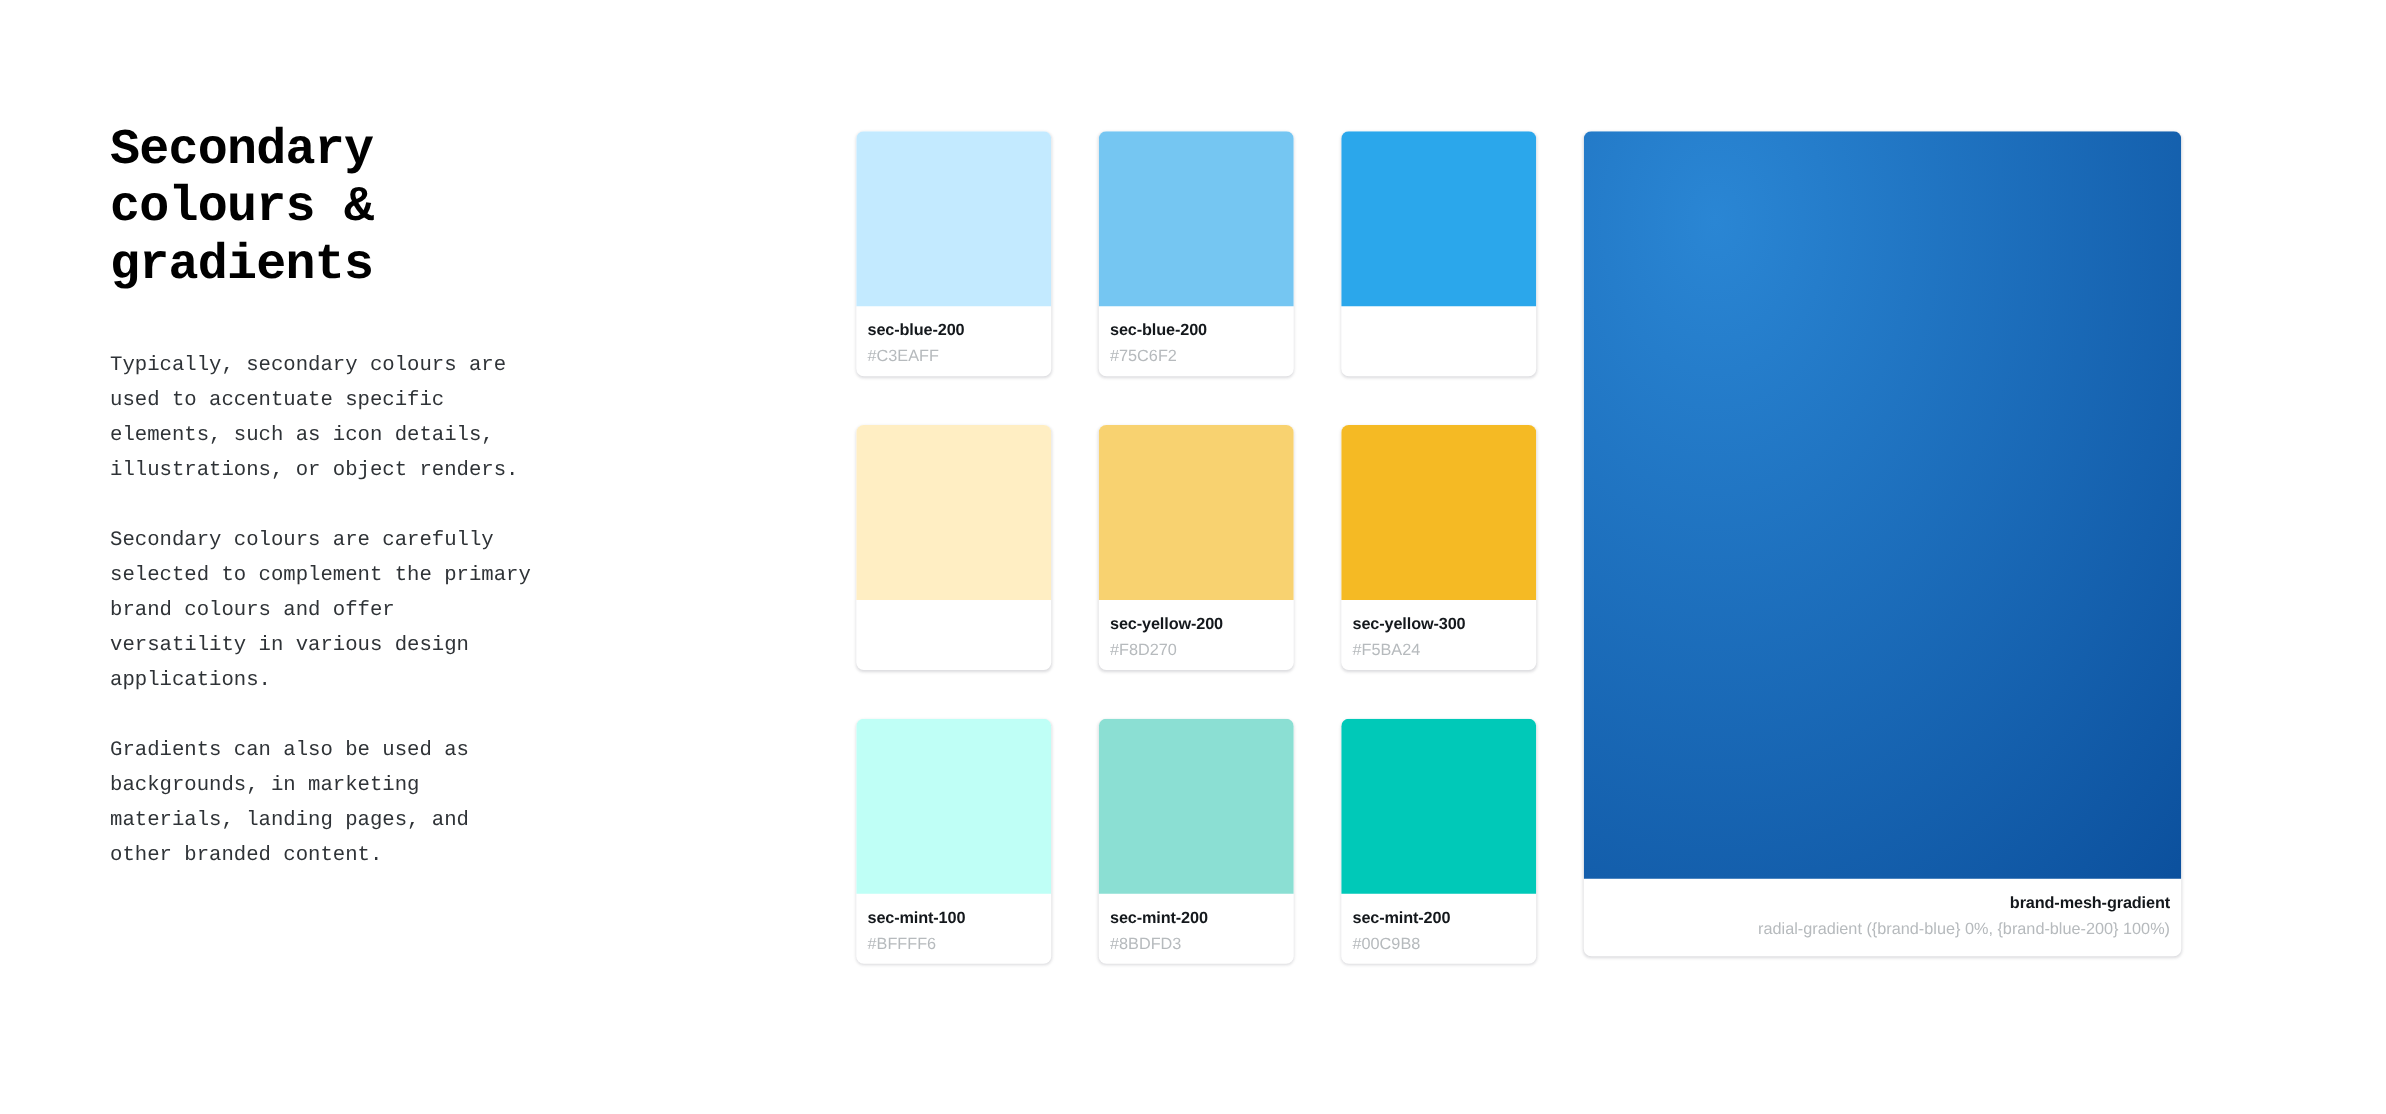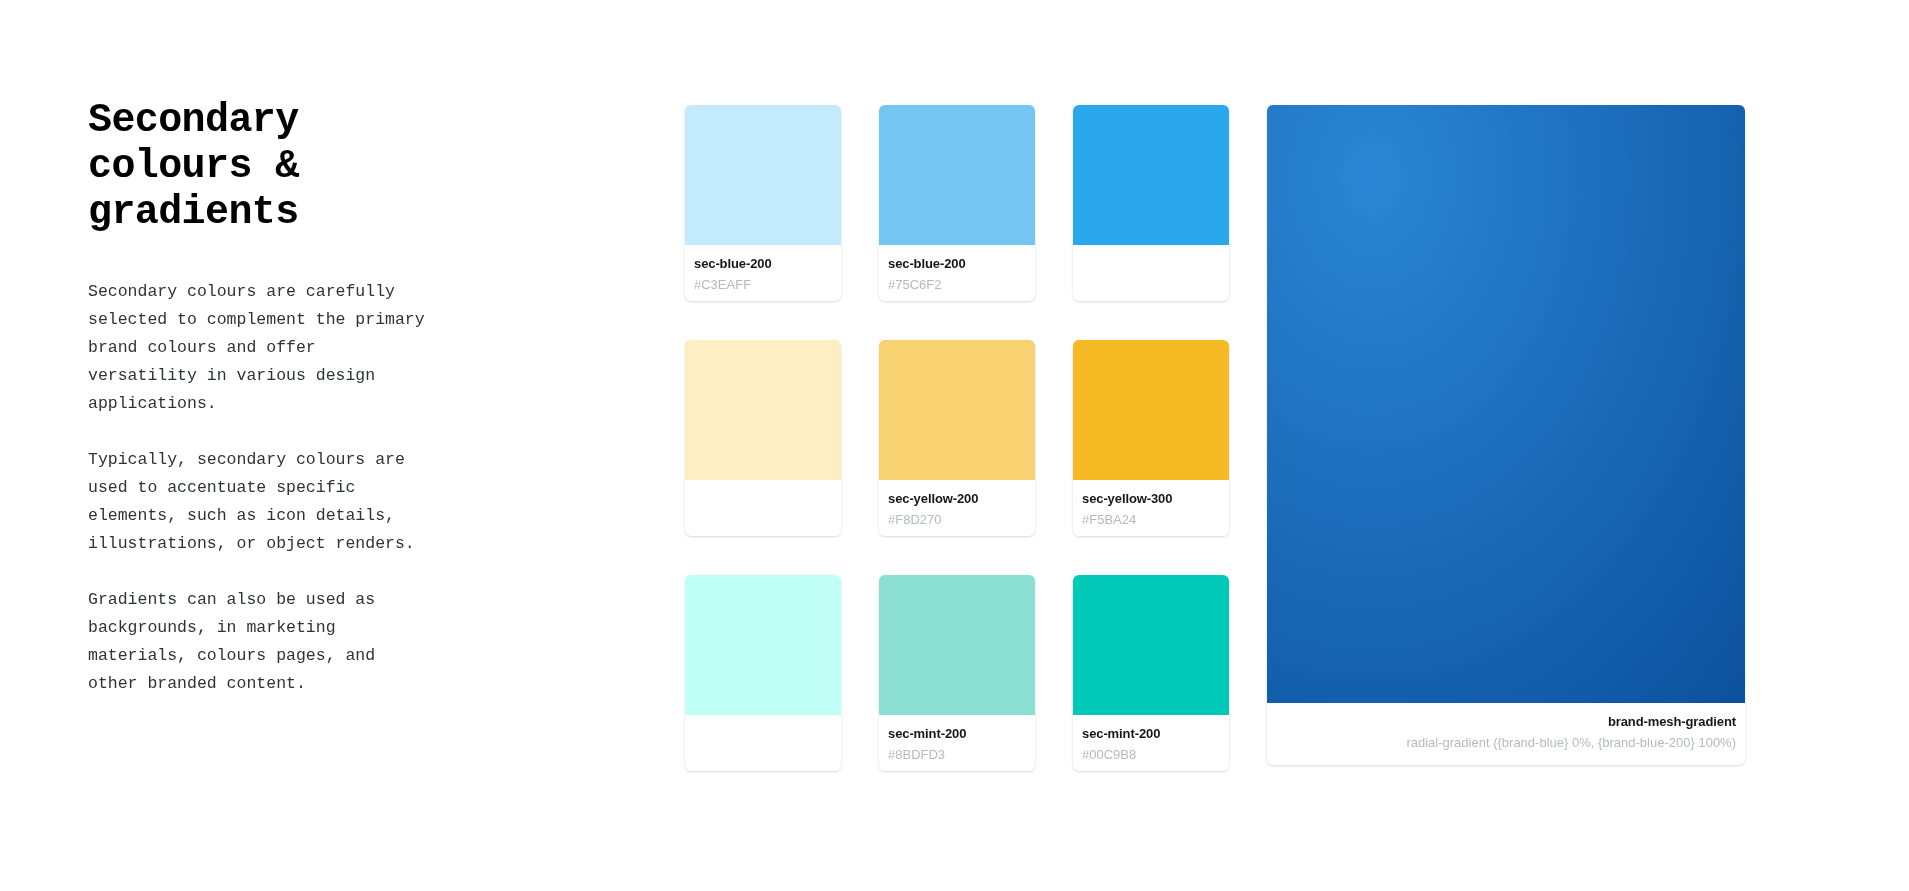--- a/index.html
+++ b/index.html
@@ -142,8 +142,8 @@
 <div class="left-col">
   <h1 class="page-title">Secondary colours &amp; gradients</h1>
   <div class="body-copy">
+    <p class="body-para">Typically, secondary colours are used to accentuate specific elements, such as icon details, illustrations, or object renders.</p>
     <p class="body-para">Secondary colours are carefully selected to complement the primary brand colours and offer versatility in various design applications.</p>
-    <p class="body-para">Typically, secondary colours are used to accentuate specific elements, such as icon details, illustrations, or object renders.</p>
     <p class="body-para">Gradients can also be used as backgrounds, in marketing materials, colours pages, and other branded content.</p>
   </div>
 </div>

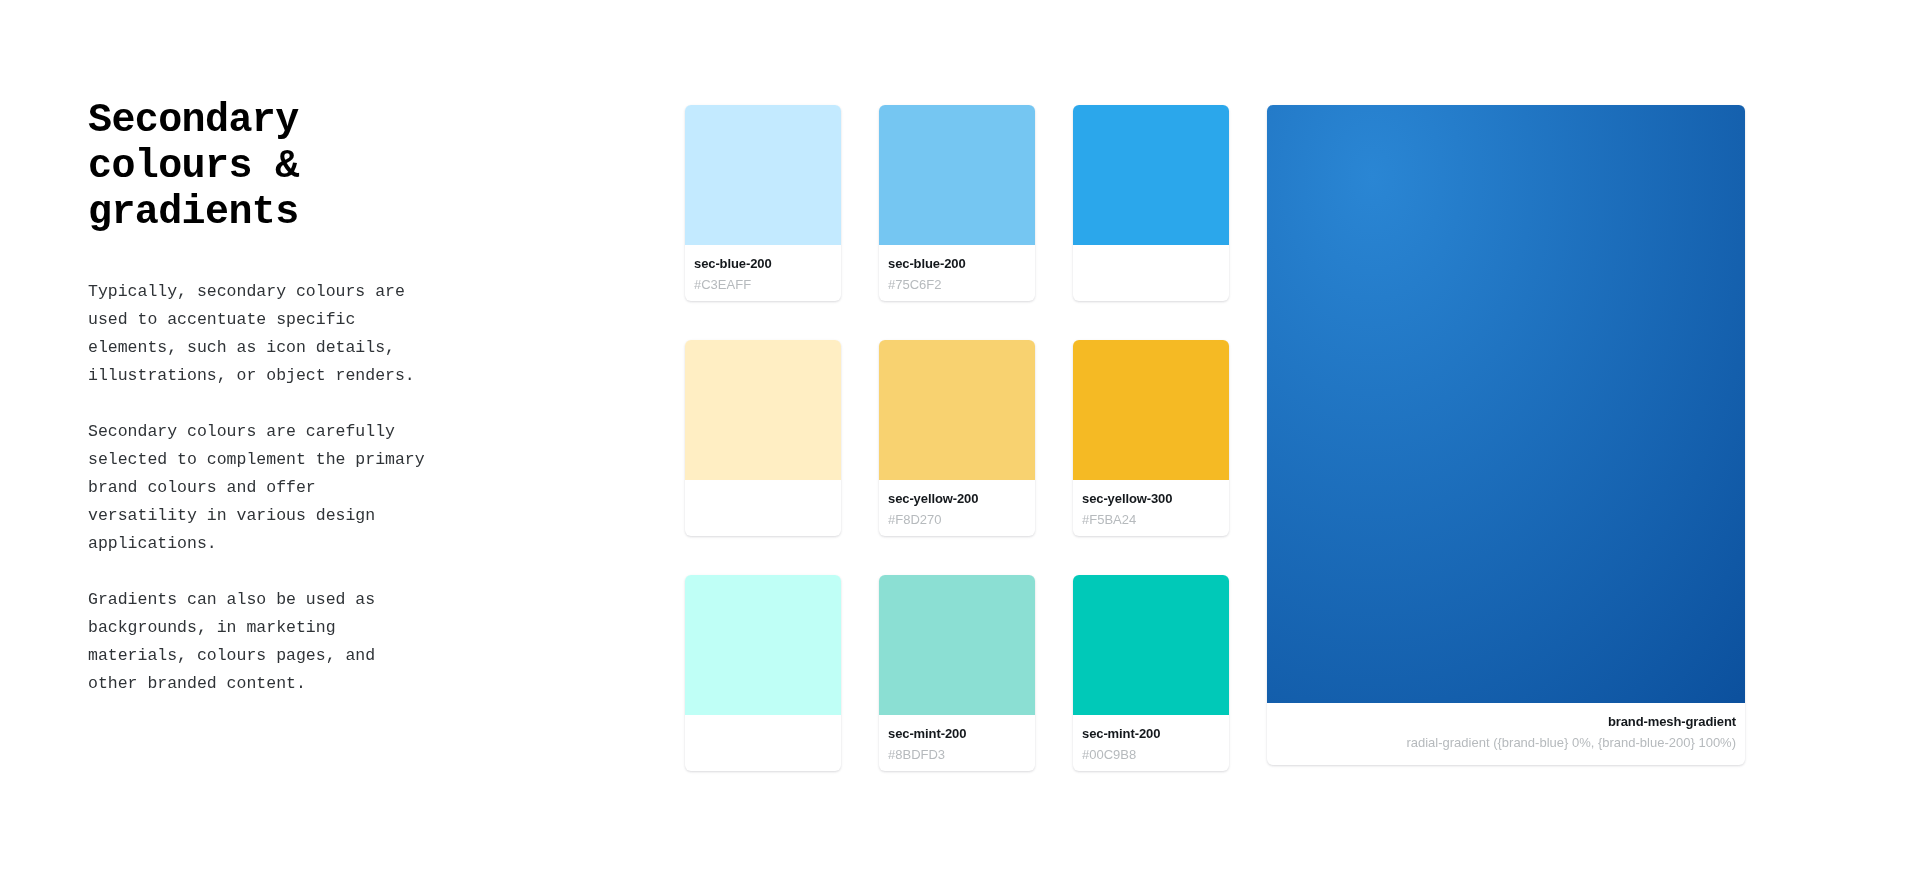--- a/index.html
+++ b/index.html
@@ -144,7 +144,7 @@
   <div class="body-copy">
     <p class="body-para">Typically, secondary colours are used to accentuate specific elements, such as icon details, illustrations, or object renders.</p>
     <p class="body-para">Secondary colours are carefully selected to complement the primary brand colours and offer versatility in various design applications.</p>
-    <p class="body-para">Gradients can also be used as backgrounds, in marketing materials, colours pages, and other branded content.</p>
+    <p class="body-para">Gradients can also be used as backgrounds, in marketing materials, landing pages, and other branded content.</p>
   </div>
 </div>
 

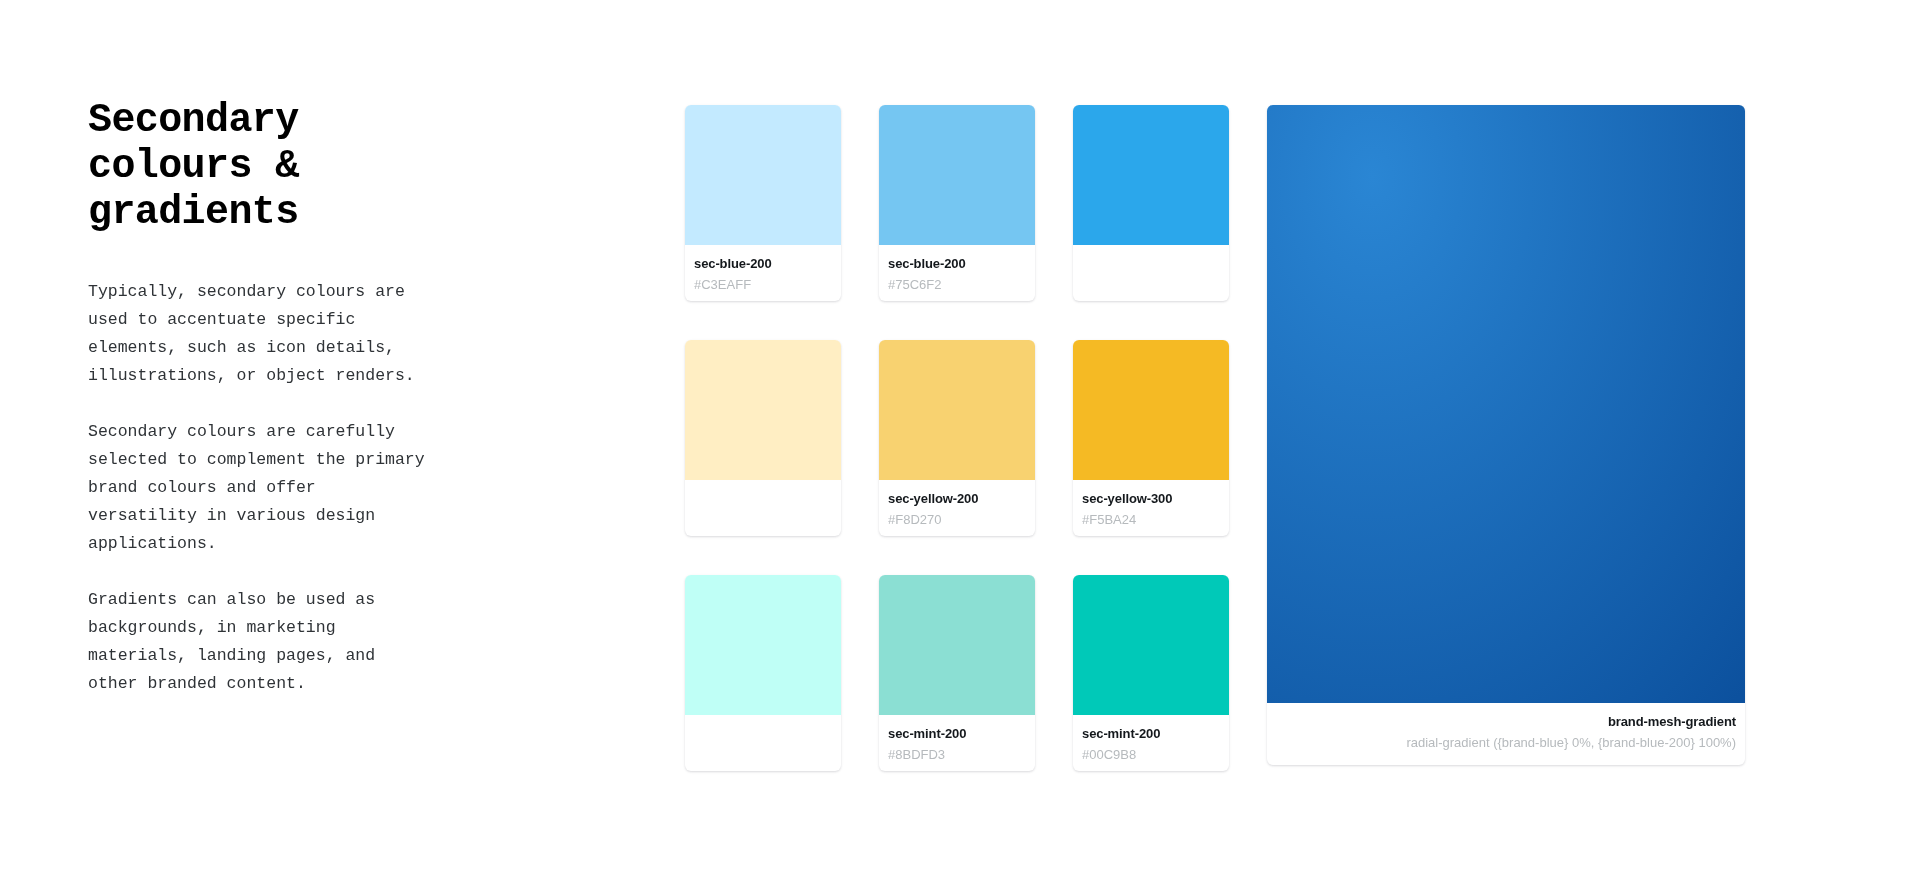--- a/index.html
+++ b/index.html
@@ -194,6 +194,10 @@
 
     <div class="swatch-card">
       <div class="swatch-chip" style="background-color: rgb(191, 255, 246);"></div>
+      <div class="swatch-meta">
+        <div class="swatch-name">sec-mint-100</div>
+        <div class="swatch-hex">#BFFFF6</div>
+      </div>
     </div>
 
     <div class="swatch-card">

